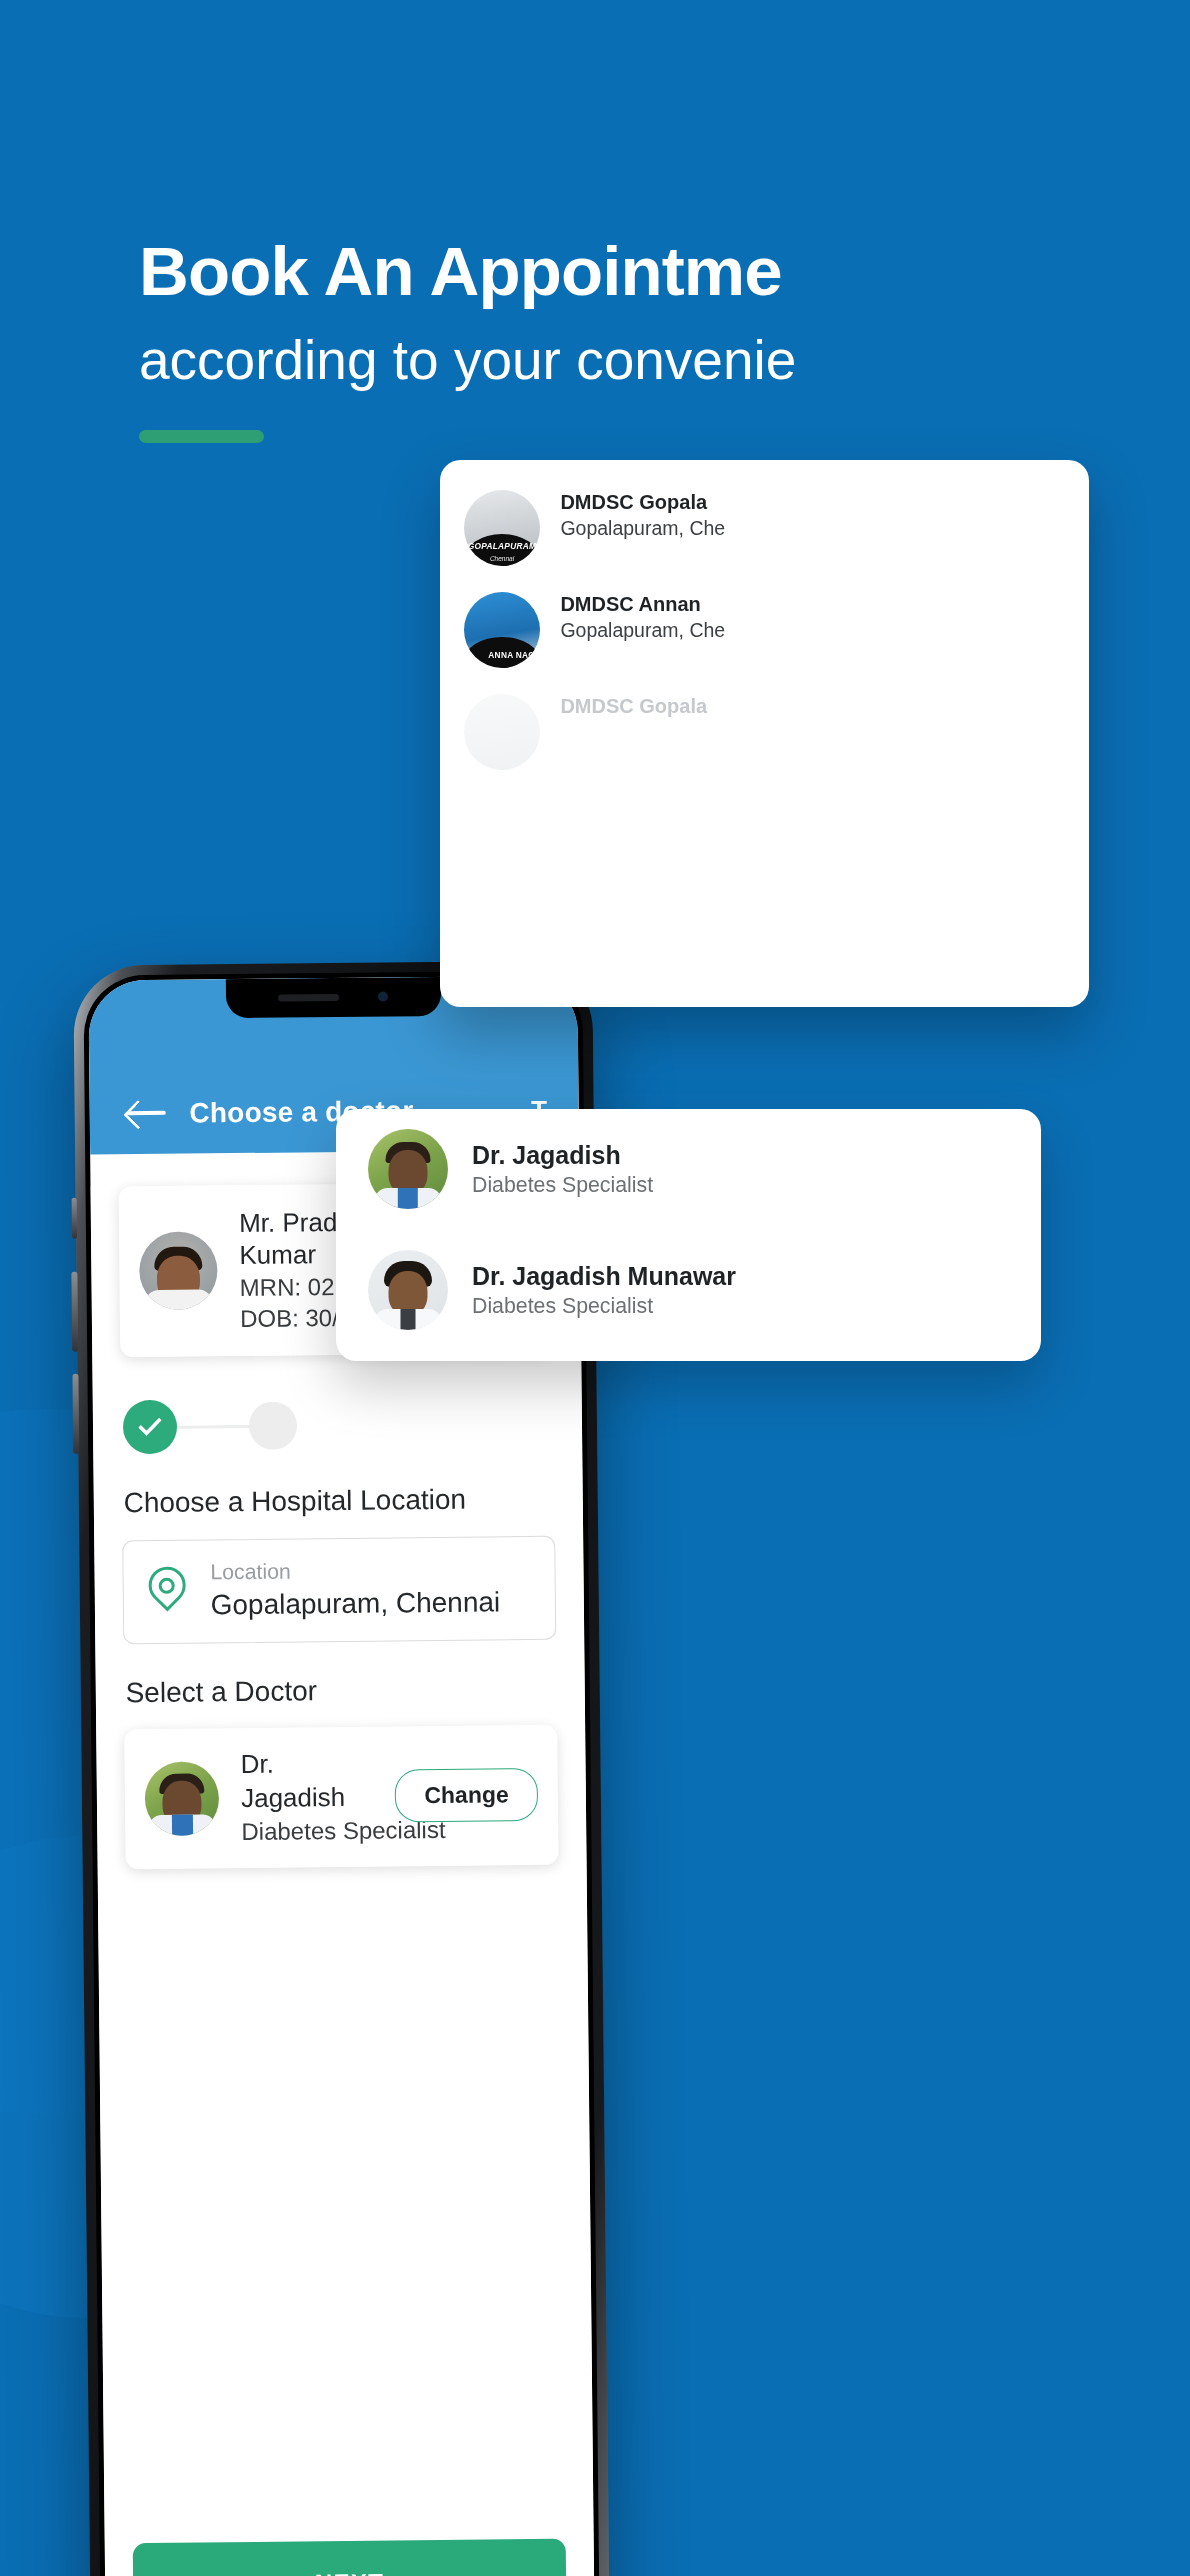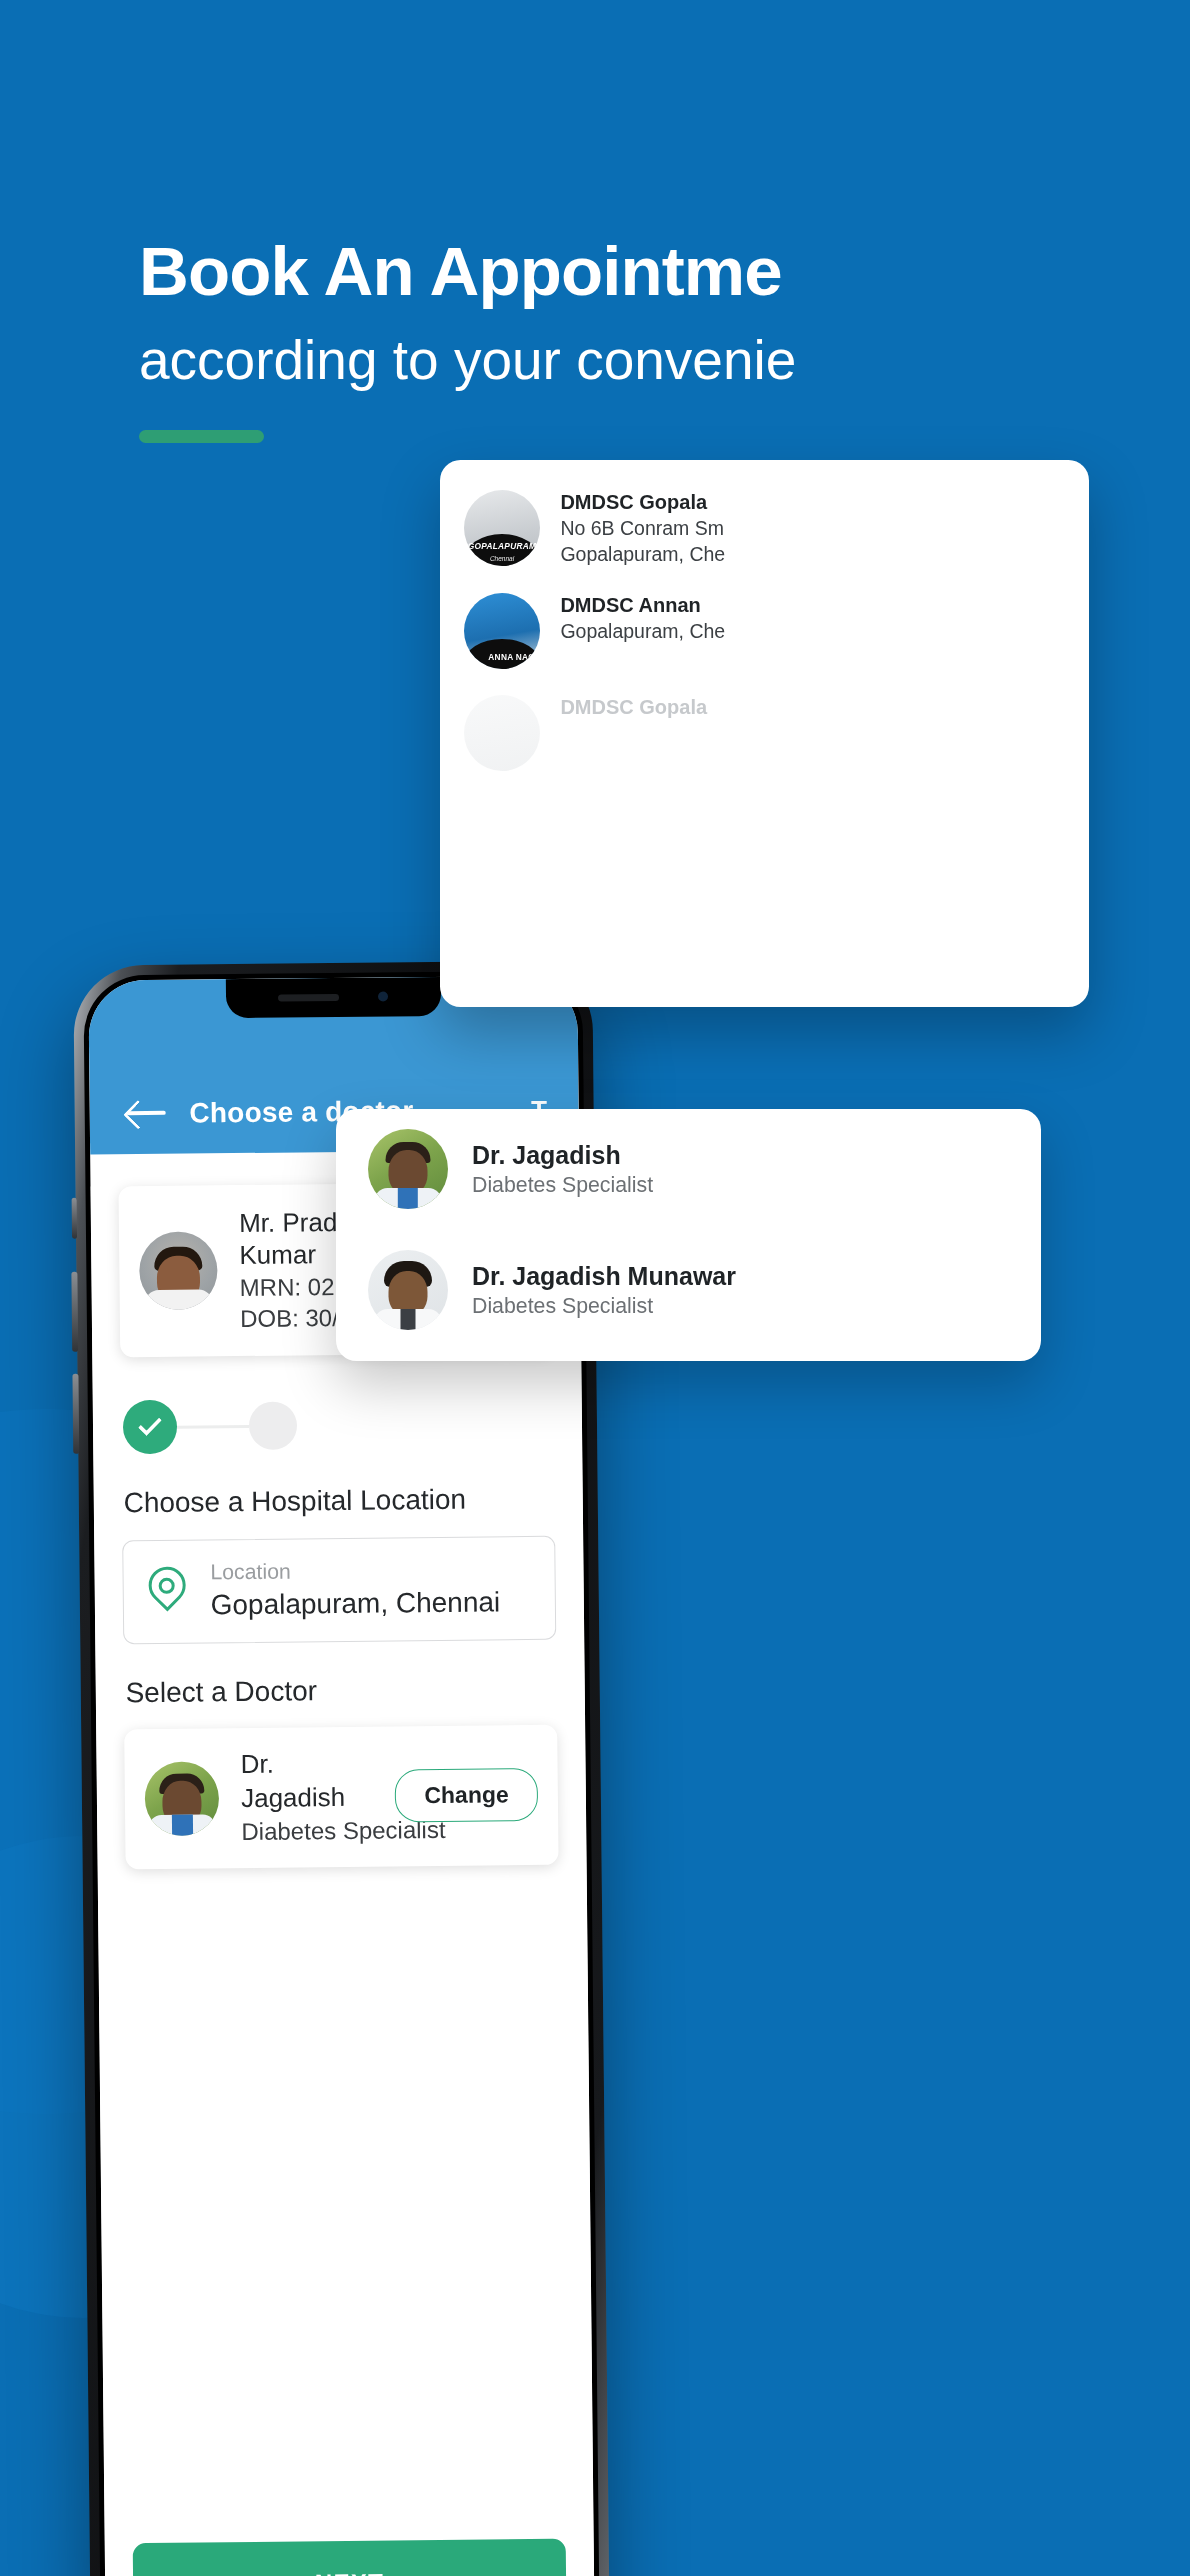--- a/index.html
+++ b/index.html
@@ -376,7 +376,6 @@
       </div>
       <div class="hosp-info">
         <div class="hosp-name">DMDSC Gopala</div>
-        <div class="hosp-addr">No 6B Conram Sm</div>
         <div class="hosp-addr">Gopalapuram, Che</div>
       </div>
     </div>

